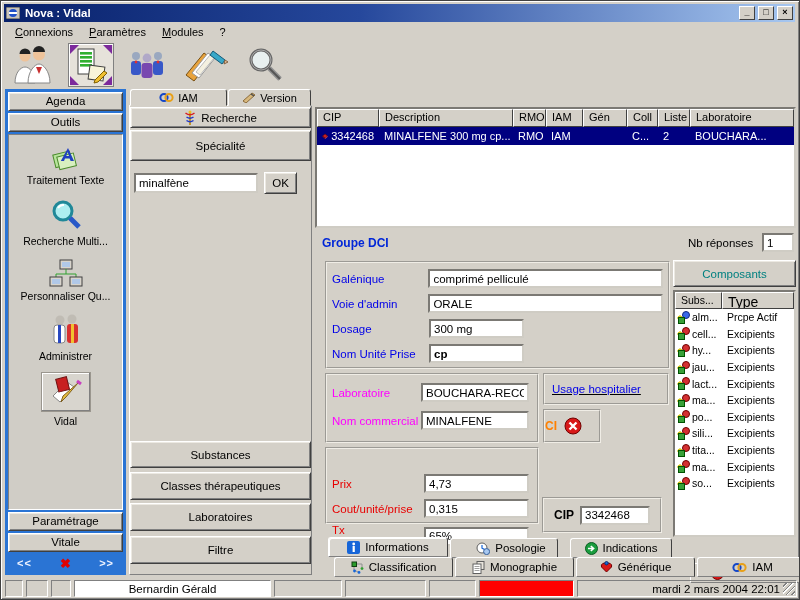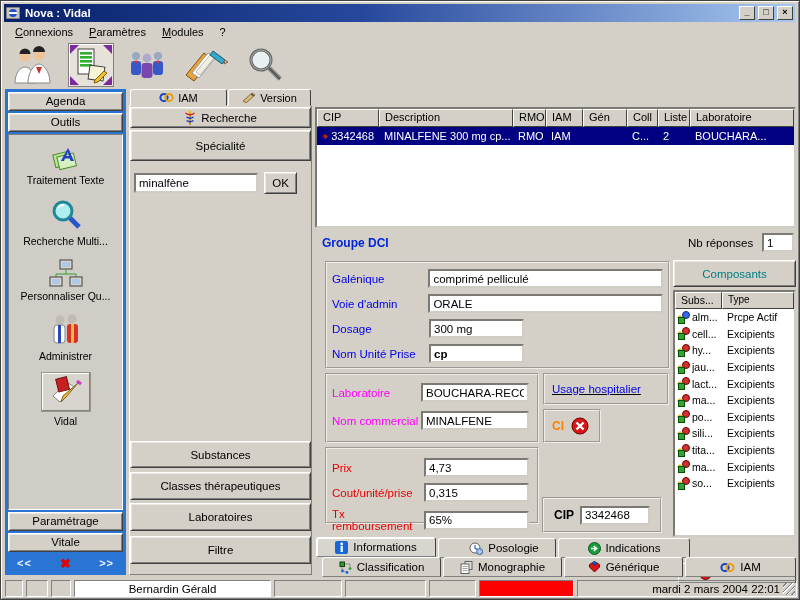--- a/index.html
+++ b/index.html
@@ -406,7 +406,7 @@
   <div class="a comp-table">
     <div class="chead">
       <span class="hcell" style="width:47px;font-size:10.5px">Subs...</span>
-      <span class="hcell" style="flex:1;font-size:10px">Type</span>
+      <span class="hcell" style="flex:1;font-size:14px">Type</span>
     </div>
     <div class="crow">
         <span class="mol bl"></span>

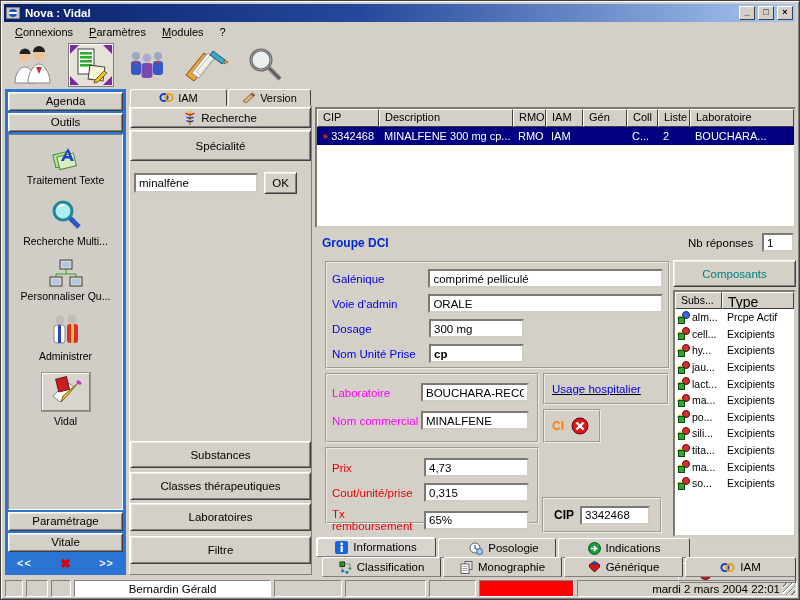--- a/index.html
+++ b/index.html
@@ -372,7 +372,7 @@
   <div class="a gbox" style="left:542px;top:372px;width:126px;height:32px;display:flex;align-items:center;padding-left:7px;text-decoration:underline;">
     <span class="lb" style="color:#0000e8">Usage hospitalier</span>
   </div>
-  <div class="a gbox" style="left:542px;top:408px;width:58px;height:34px;display:flex;align-items:center;gap:7px;padding-left:7px;">
+  <div class="a gbox" style="left:542px;top:408px;width:58px;height:34px;display:flex;align-items:center;gap:7px;padding-left:0;">
     <span style="color:#ff8000;font-weight:bold;font-size:12px">CI</span>
     <svg class="ci-big" viewBox="0 0 18 18">
         <circle cx="9" cy="9" r="8" fill="#d81818" stroke="#700000"></circle>

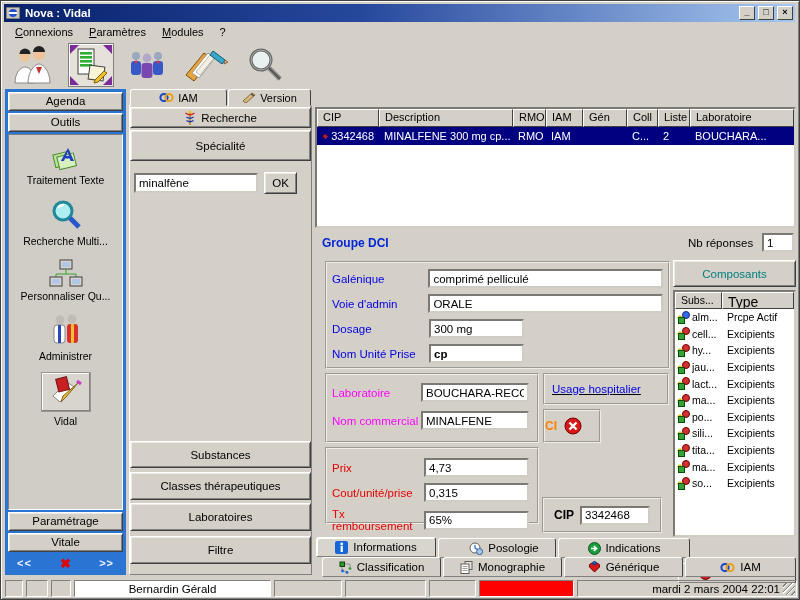--- a/index.html
+++ b/index.html
@@ -380,7 +380,7 @@
       </svg>
   </div>
 
-  <div class="a gbox" style="left:324px;top:446px;width:214px;height:77px;padding:9px 5px;">
+  <div class="a gbox" style="left:324px;top:446px;width:214px;height:77px;padding:25px 5px;">
     <div class="frow" style="margin-bottom:6px">
       <span class="lb red" style="width:92px">Prix</span>
       <input class="field" style="width: 105px; height: 19px;" value="4,73">

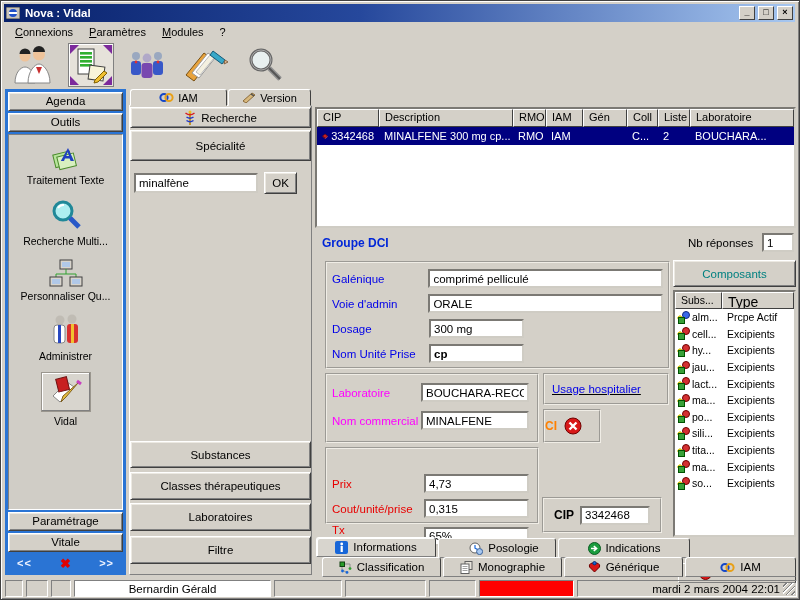--- a/index.html
+++ b/index.html
@@ -97,7 +97,7 @@
   
   .btab { position:absolute; height:20px; background:#d4d0c8; border:1px solid;
           border-color:#fff #404040 #808080 #fff; border-radius:3px 3px 0 0;
-          display:flex; align-items:center; justify-content:center; gap:5px; font-size:11.5px; }
+          display:flex; align-items:center; justify-content:center; gap:5px; font-size:11.5px;margin-left:12px; }
   .btab.active { z-index:3; background:#d8d5ce; box-shadow:inset 1px 1px 0 #fff; }
 
   

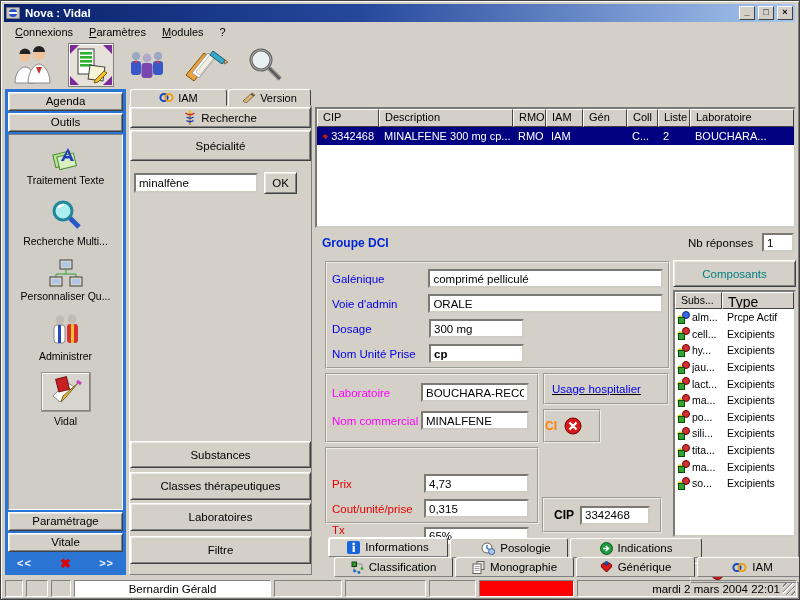--- a/index.html
+++ b/index.html
@@ -473,7 +473,7 @@
       </svg>
     <span>Informations</span>
   </div>
-  <div class="btab" style="left:437px;top:537px;width:118px;padding-left:14px;">
+  <div class="btab" style="left:437px;top:537px;width:108px;padding-left:14px;">
     <svg width="14" height="13" viewBox="0 0 14 13">
         <circle cx="6" cy="6" r="5" fill="#fff" stroke="#606060"></circle>
         <path d="M6 3v3.2l2.4 1.2" stroke="#1766d8" fill="none" stroke-width="1.2"></path>

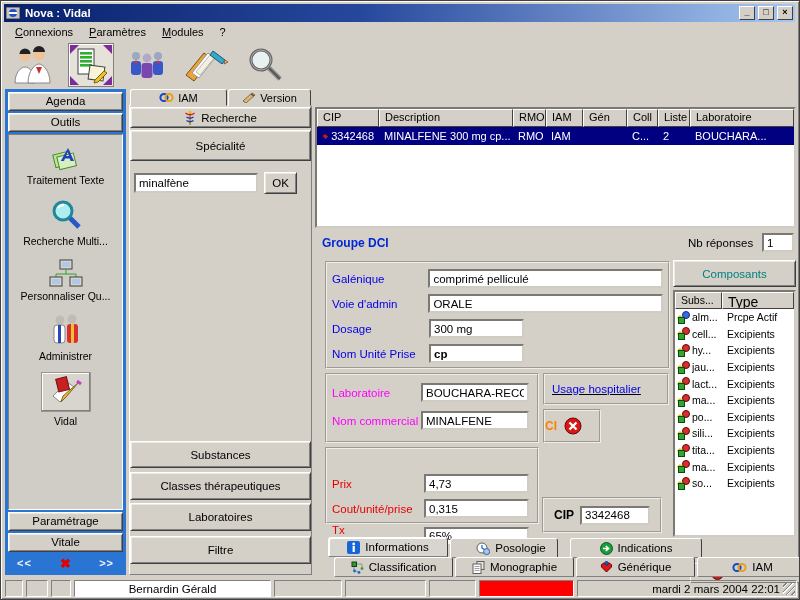--- a/index.html
+++ b/index.html
@@ -481,7 +481,7 @@
       </svg>
     <span>Posologie</span>
   </div>
-  <div class="btab" style="left:557px;top:537px;width:132px;">
+  <div class="btab" style="left:557px;top:537px;width:102px;">
     <svg width="13" height="13" viewBox="0 0 13 13">
         <circle cx="6.5" cy="6.5" r="6" fill="#1a9c3e" stroke="#0a5c22"></circle>
         <path d="M3 6.5h5M5.8 4l2.8 2.5-2.8 2.5" stroke="#fff" stroke-width="1.6" fill="none"></path>

